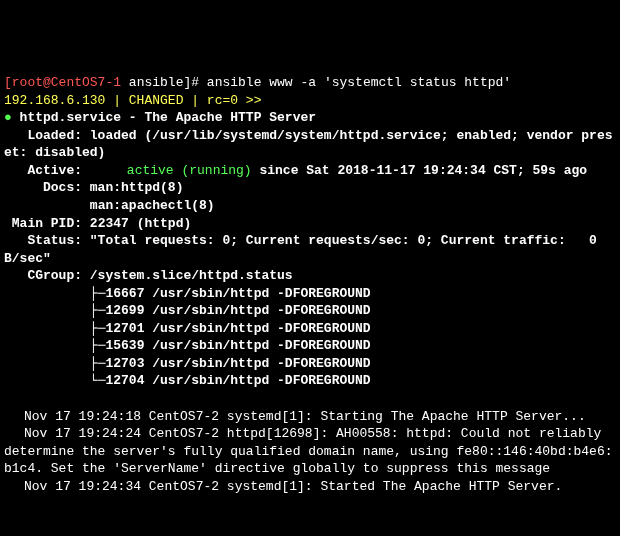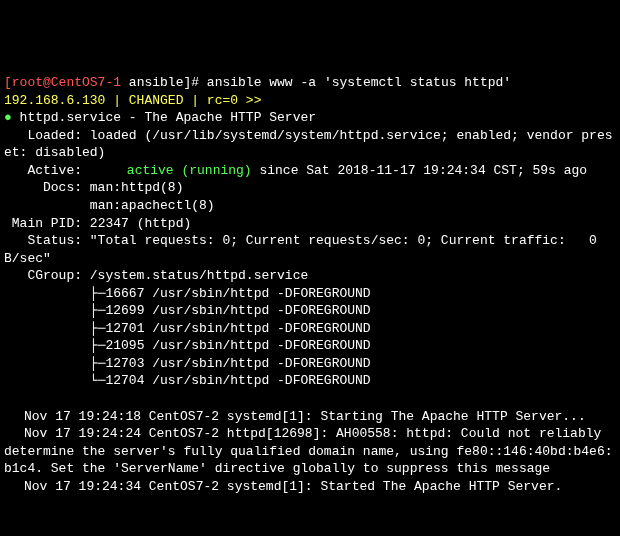--- a/index.html
+++ b/index.html
@@ -21,7 +21,7 @@
   .cmd { color: #ffffff; margin-top: 19px; }
   .ansible-header { color: #ffff55; }
   .status-dot { color: #55ff55; }
-  .svc-white { color: #ffffff; }
+  .svc-white { color: #ffffff; font-weight: bold; }
   .svc-green { color: #55ff55; margin-left: 37px; }
   .log { color: #ffffff; margin-left: 20px; }
 </style>

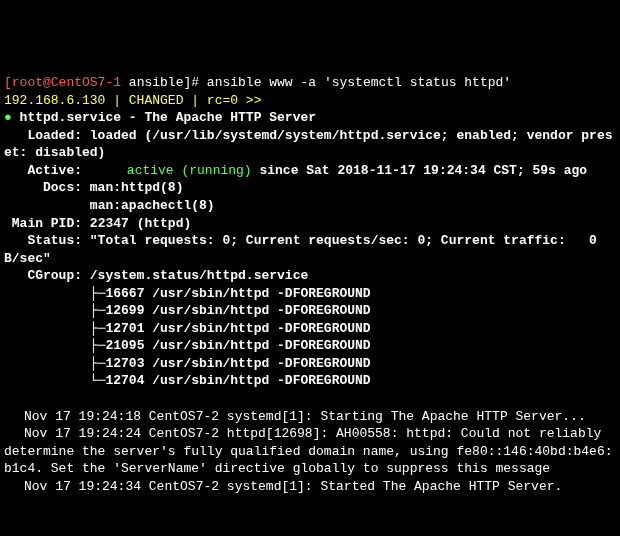--- a/index.html
+++ b/index.html
@@ -39,7 +39,7 @@
 <span class="svc-white">           man:apachectl(8)</span>
 <span class="svc-white"> Main PID: 22347 (httpd)</span>
 <span class="svc-white">   Status: "Total requests: 0; Current requests/sec: 0; Current traffic:   0 B/sec"</span>
-<span class="svc-white">   CGroup: /system.status/httpd.service</span>
+<span class="svc-white">   CGroup: /system.slice/httpd.status</span>
 <span class="svc-white">           ├─16667 /usr/sbin/httpd -DFOREGROUND</span>
 <span class="svc-white">           ├─12699 /usr/sbin/httpd -DFOREGROUND</span>
 <span class="svc-white">           ├─12701 /usr/sbin/httpd -DFOREGROUND</span>

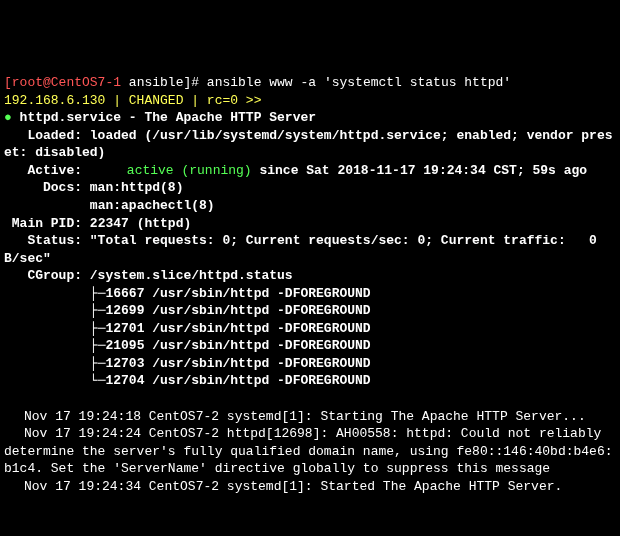--- a/index.html
+++ b/index.html
@@ -43,7 +43,7 @@
 <span class="svc-white">           ├─16667 /usr/sbin/httpd -DFOREGROUND</span>
 <span class="svc-white">           ├─12699 /usr/sbin/httpd -DFOREGROUND</span>
 <span class="svc-white">           ├─12701 /usr/sbin/httpd -DFOREGROUND</span>
-<span class="svc-white">           ├─21095 /usr/sbin/httpd -DFOREGROUND</span>
+<span class="svc-white">           ├─15639 /usr/sbin/httpd -DFOREGROUND</span>
 <span class="svc-white">           ├─12703 /usr/sbin/httpd -DFOREGROUND</span>
 <span class="svc-white">           └─12704 /usr/sbin/httpd -DFOREGROUND</span>
 

